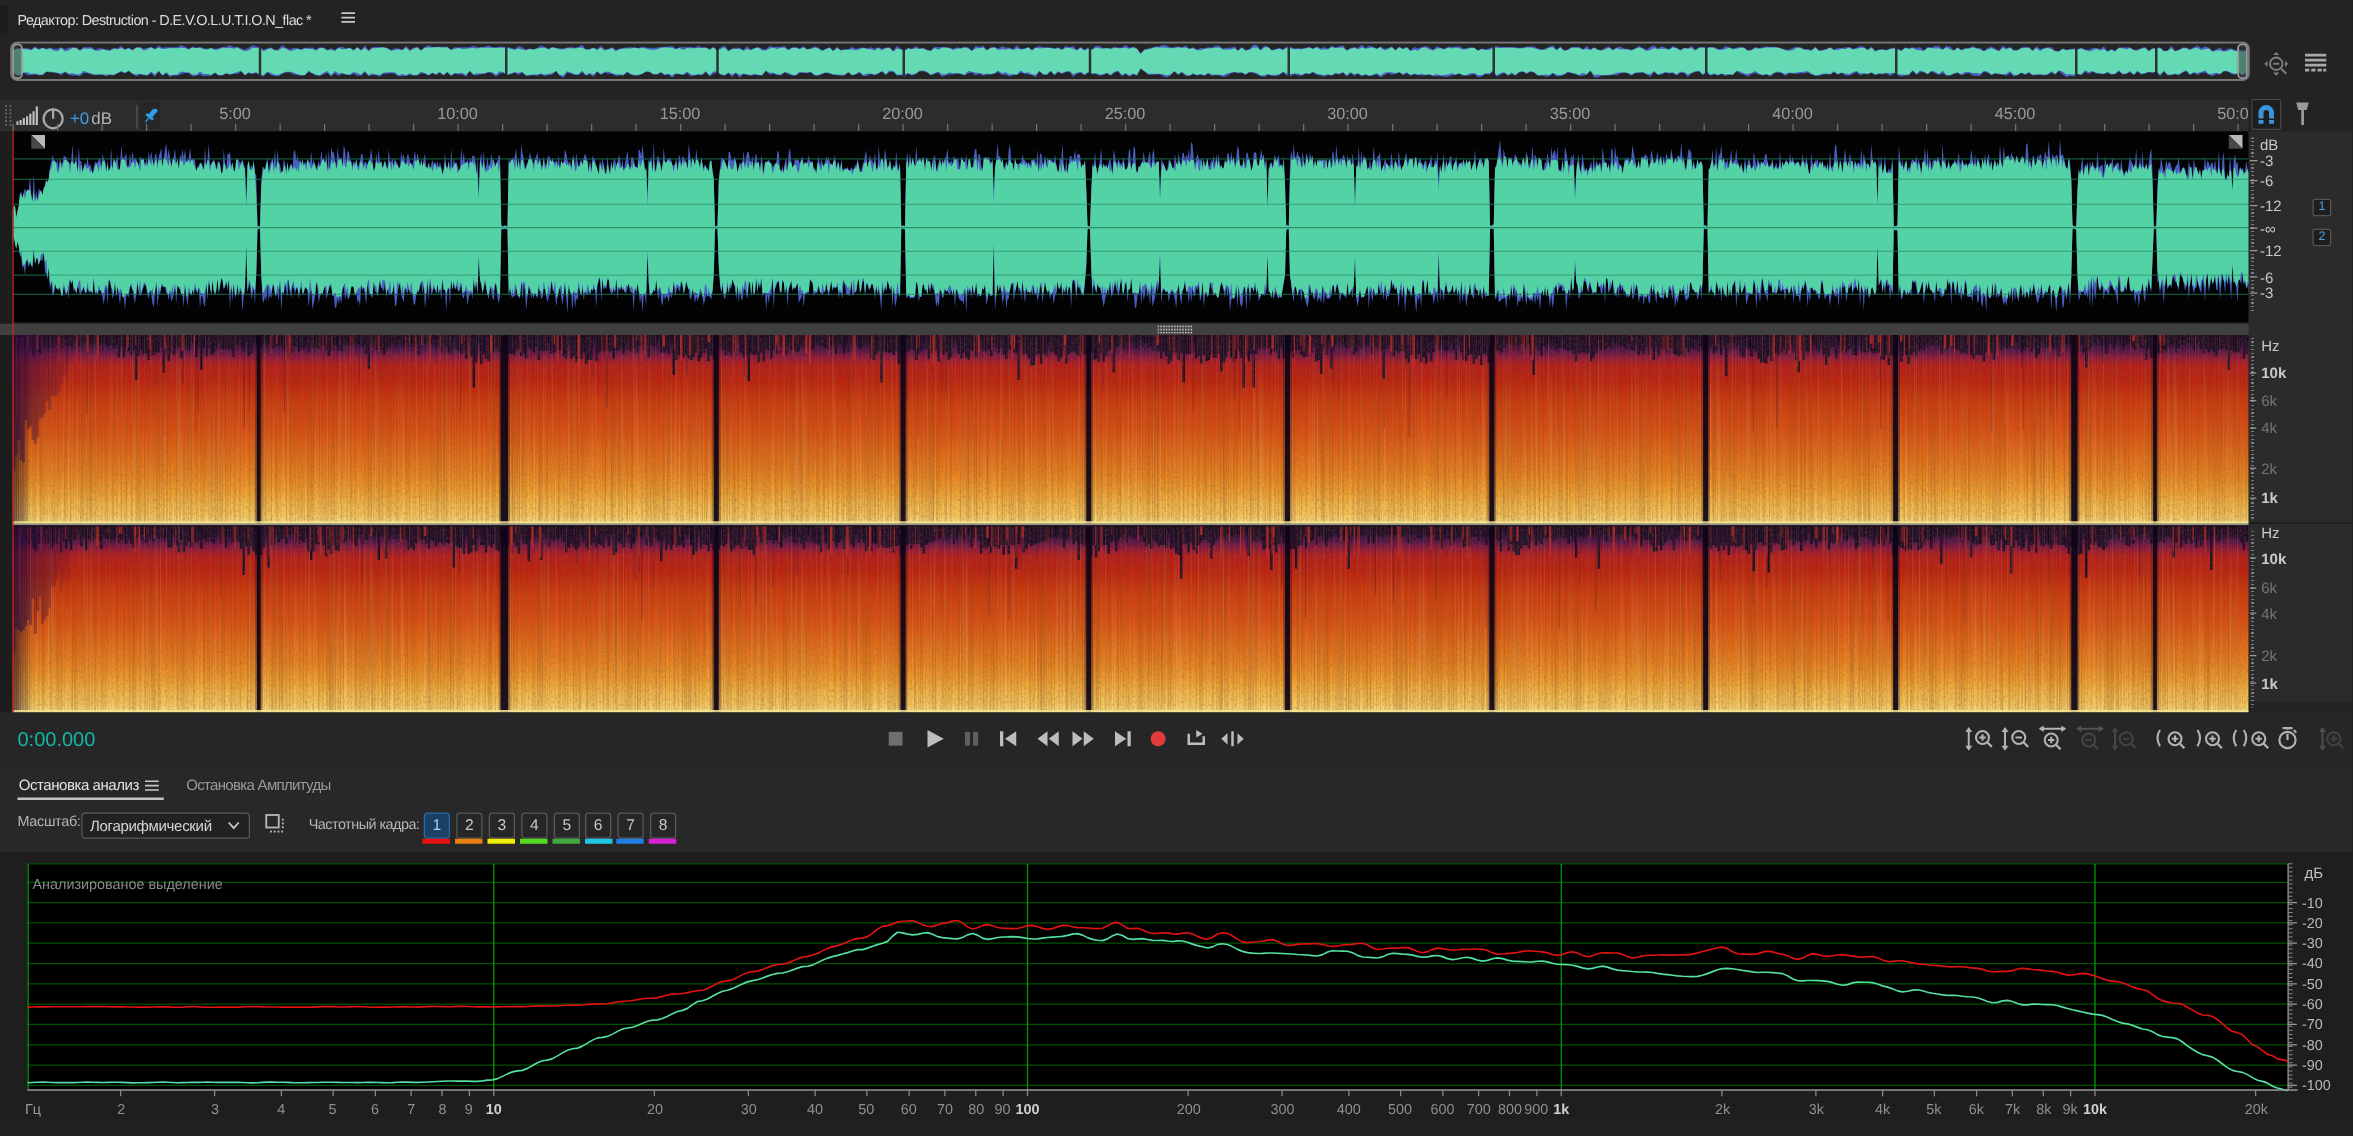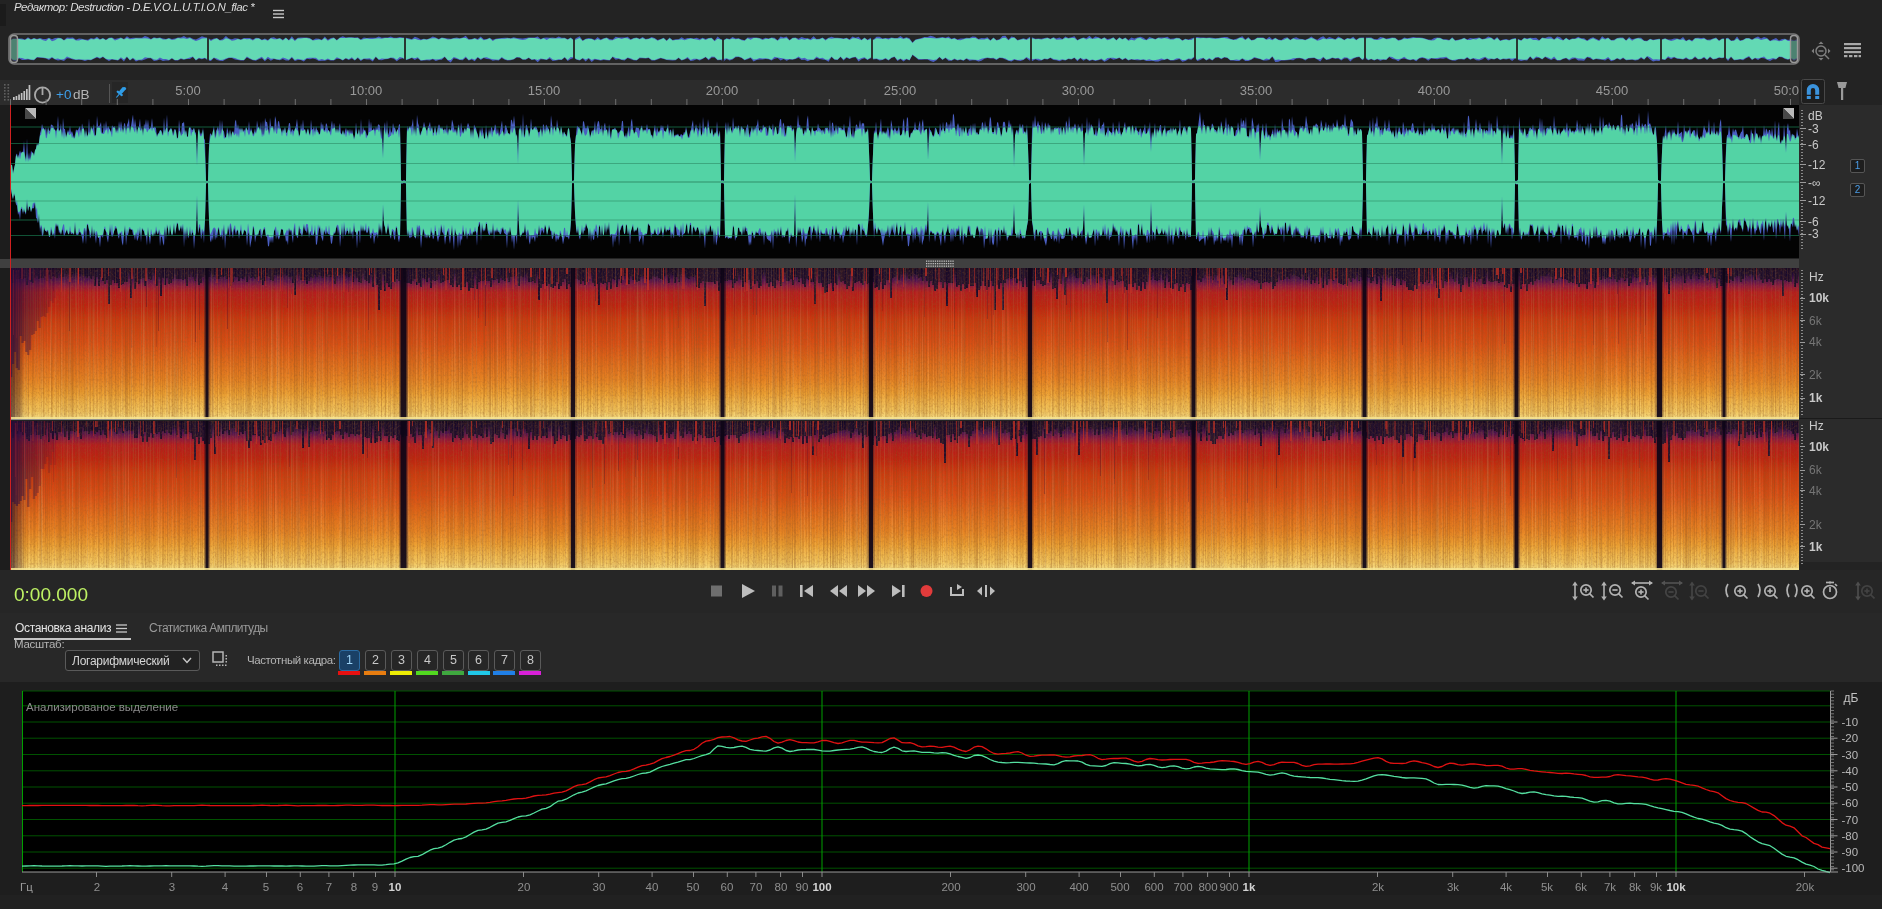--- a/index.html
+++ b/index.html
@@ -10,7 +10,7 @@
 
 <div class="abs" style="left:0;top:0;width:1882px;height:27px;background:#232323;"></div>
 <div class="abs" style="left:0;top:4px;width:6px;height:22px;background:#1b1b1b;"></div>
-<div class="lbl" style="left:14px;top:1px;font-size:11.5px;letter-spacing:-0.45px;color:#dcdcdc;font-style:italic;">Редактор: Destruction - D.E.V.O.L.U.T.I.O.N_flac *</div>
+<div class="lbl" style="left:14px;top:11px;font-size:11.5px;letter-spacing:-0.45px;color:#dcdcdc;">Редактор: Destruction - D.E.V.O.L.U.T.I.O.N_flac *</div>
 <svg class="abs" style="left:273px;top:9px" width="12" height="10">
       <g stroke="#c8c8c8" stroke-width="1.4">
         <line x1="0" y1="1.5" x2="11" y2="1.5"></line>

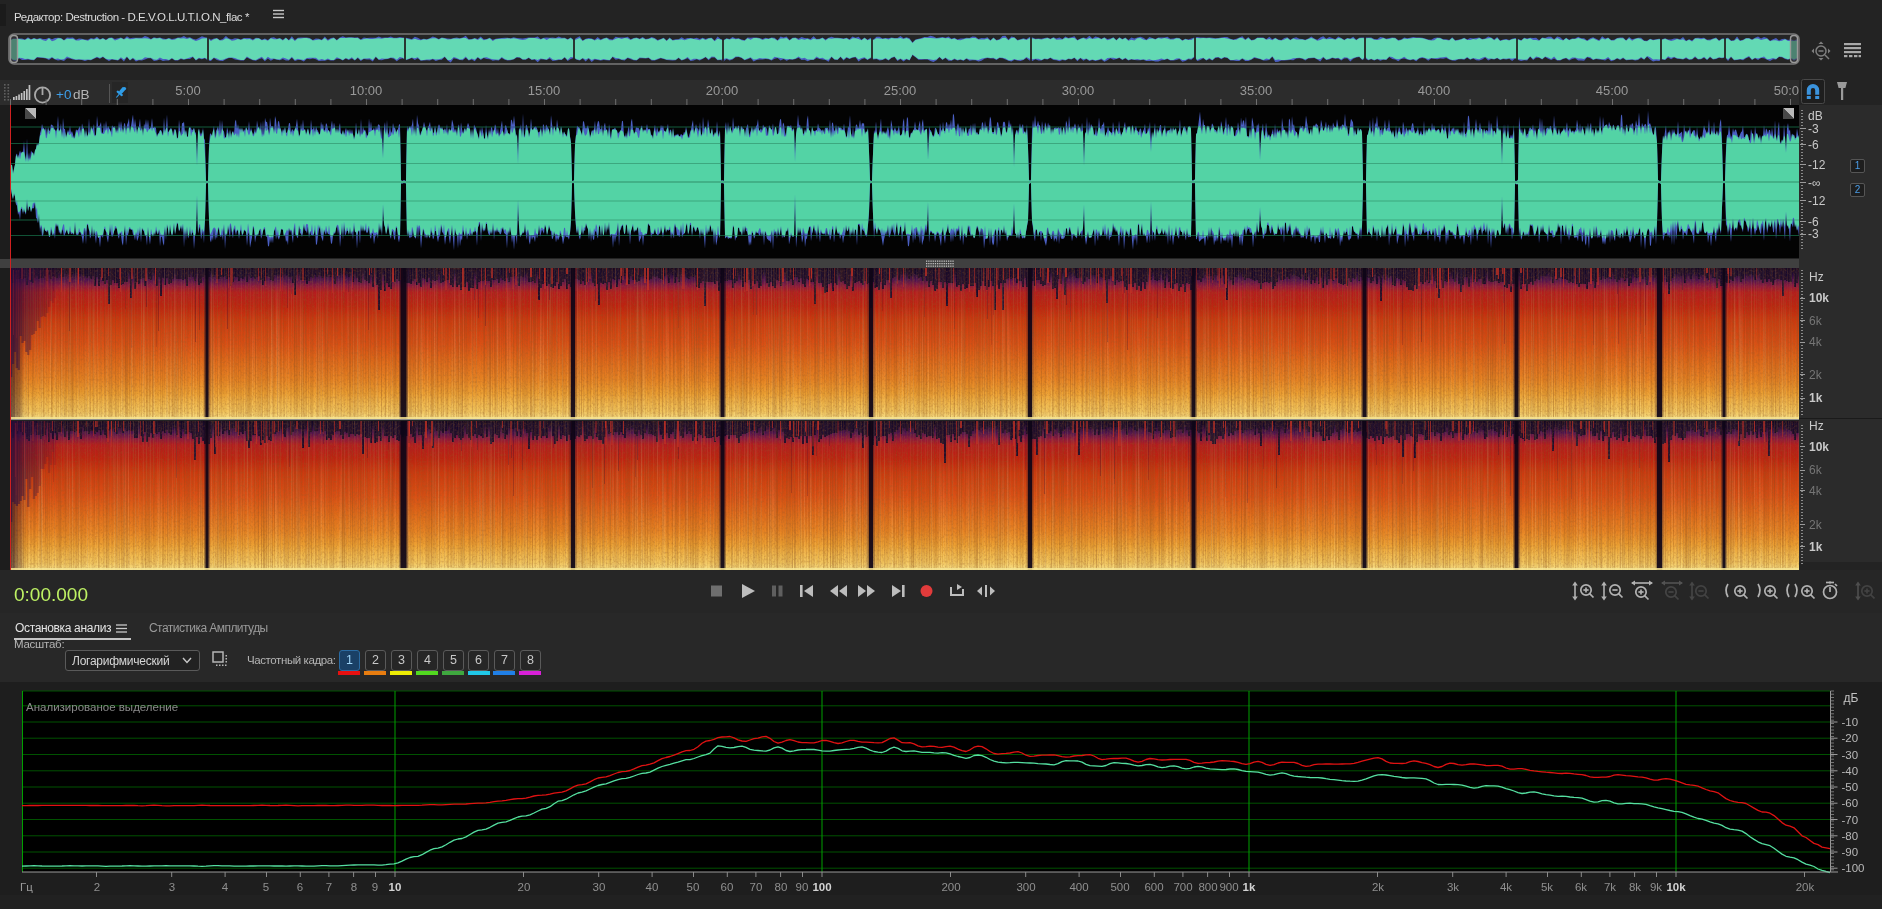--- a/index.html
+++ b/index.html
@@ -1043,7 +1043,7 @@
     <div class="lbl" style="left:1809px;top:540px;font-size:12px;color:#c9c9c9;font-weight:bold;">1k</div>
     <div class="abs" style="left:1800px;top:546px;width:5px;height:1px;background:#9a9a9a;"></div>
 <div class="abs" style="left:0;top:570px;width:1882px;height:43px;background:#262626;"></div>
-<div class="lbl" style="left:14px;top:584px;font-size:19px;color:#bef264;">0:00.000</div>
+<div class="lbl" style="left:14px;top:584px;font-size:16px;color:#14b8a6;">0:00.000</div>
 <svg class="abs" style="left:705px;top:581px" width="295" height="20" viewBox="0 0 295 20">
       <rect x="6" y="4.5" width="11" height="11" fill="#6e6e6e"></rect>
       <path d="M37,3 L50,10 L37,17 Z" fill="#bdbdbd"></path>

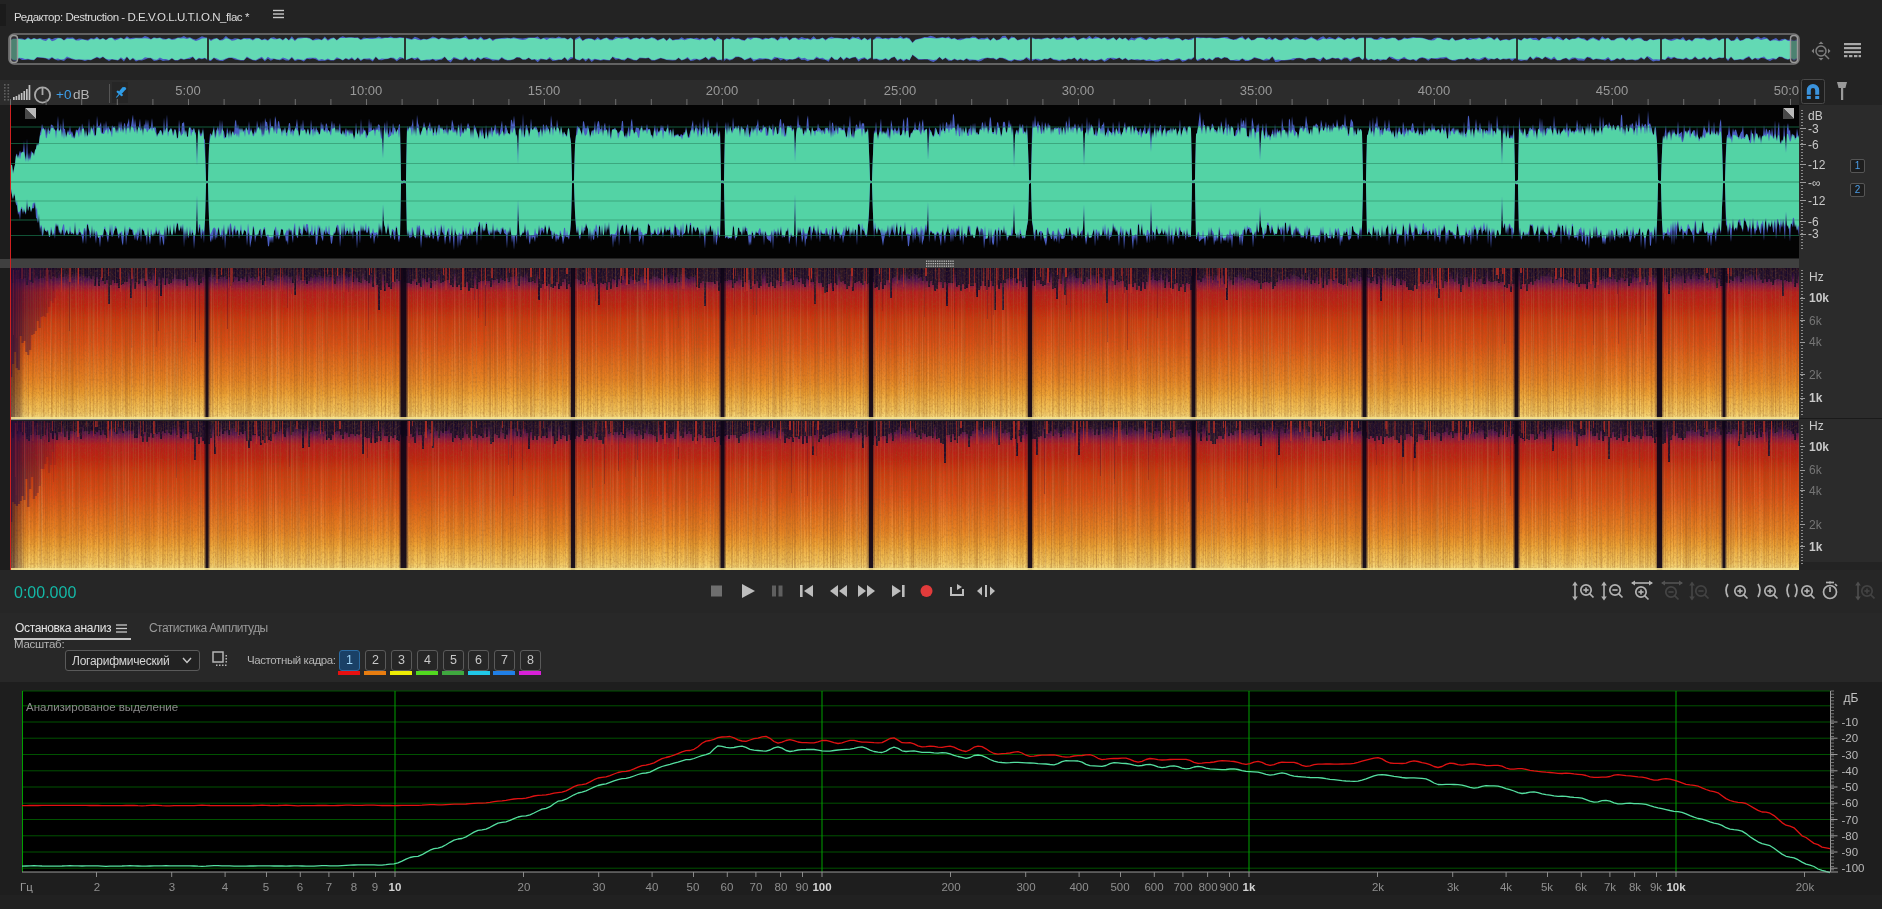--- a/index.html
+++ b/index.html
@@ -1180,7 +1180,7 @@
       </g>
     </svg>
 <div class="abs" style="left:14px;top:638px;width:117px;height:2px;background:#c4c4c4;"></div>
-<div class="lbl" style="left:149px;top:621px;font-size:12px;letter-spacing:-0.55px;color:#9a9a9a;">Статистика Амплитуды</div>
+<div class="lbl" style="left:149px;top:621px;font-size:12px;letter-spacing:-0.55px;color:#9a9a9a;">Остановка Амплитуды</div>
 <div class="lbl" style="left:14px;top:638px;font-size:11.5px;letter-spacing:-0.25px;color:#b5b5b5;">Масштаб:</div>
 <div class="abs" style="left:65px;top:650px;width:133px;height:19px;background:#222;border:1px solid #5a5a5a;border-radius:3px;"></div>
 <div class="lbl" style="left:72px;top:654px;font-size:12px;letter-spacing:-0.25px;color:#d6d6d6;">Логарифмический</div>

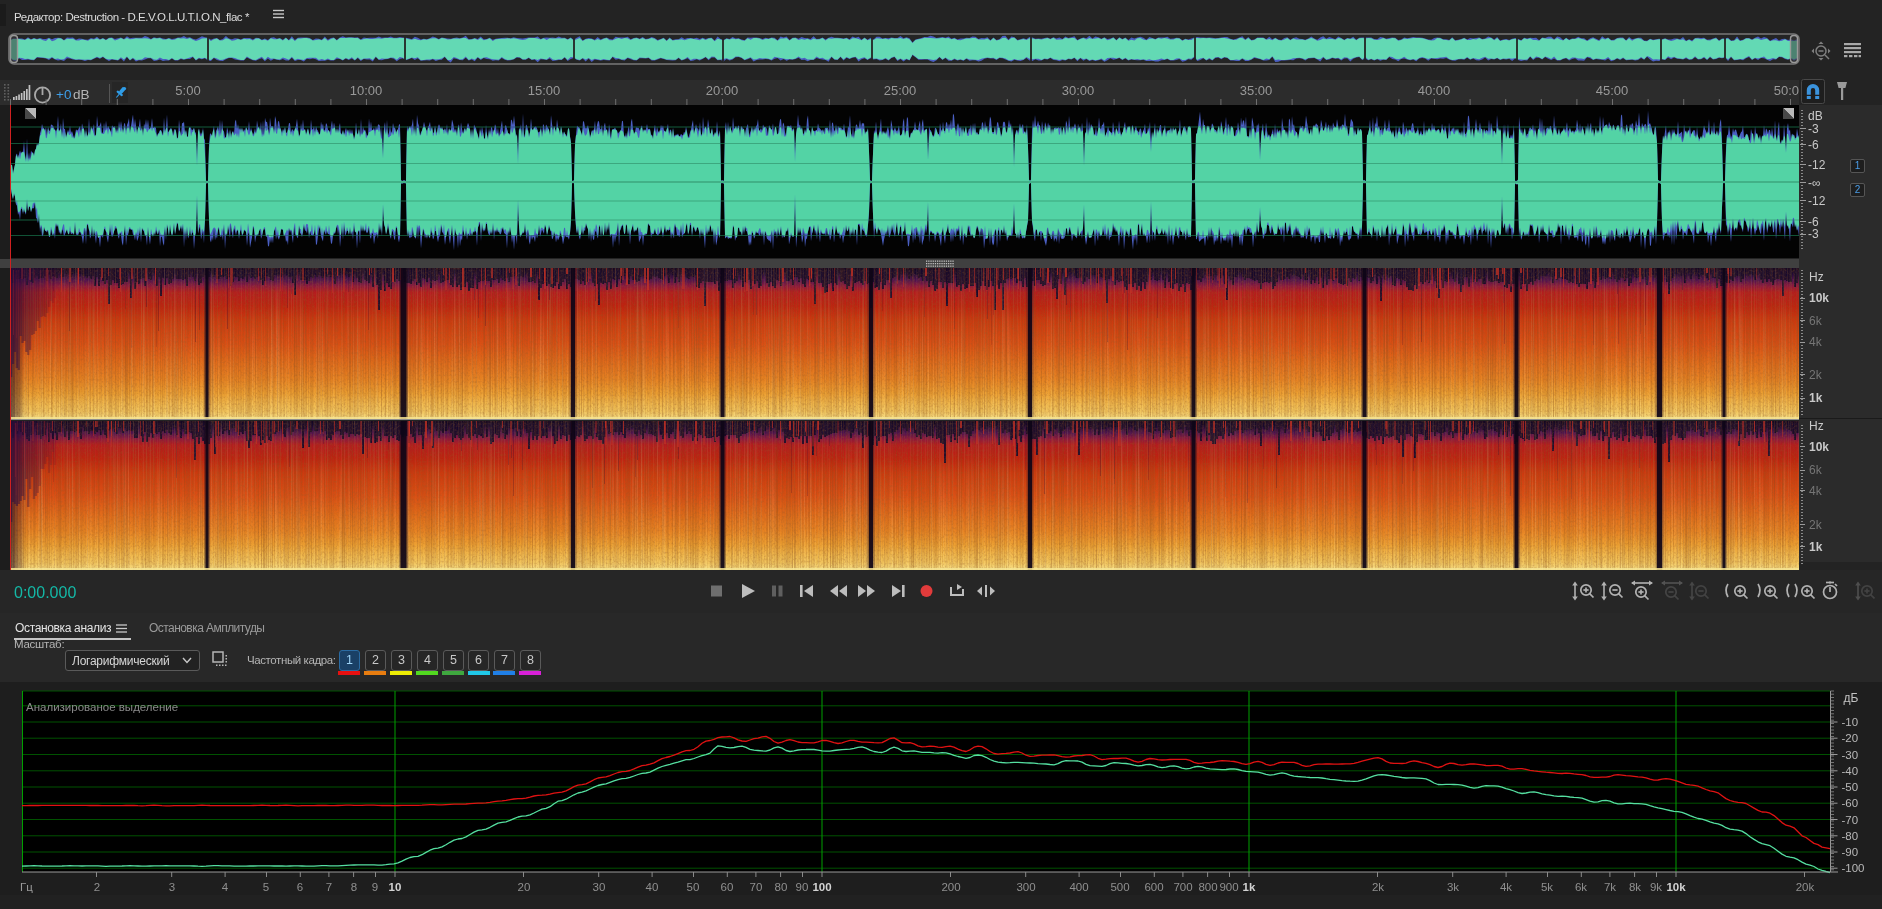--- a/index.html
+++ b/index.html
@@ -1181,7 +1181,7 @@
     </svg>
 <div class="abs" style="left:14px;top:638px;width:117px;height:2px;background:#c4c4c4;"></div>
 <div class="lbl" style="left:149px;top:621px;font-size:12px;letter-spacing:-0.55px;color:#9a9a9a;">Остановка Амплитуды</div>
-<div class="lbl" style="left:14px;top:638px;font-size:11.5px;letter-spacing:-0.25px;color:#b5b5b5;">Масштаб:</div>
+<div class="lbl" style="left:14px;top:652px;font-size:11.5px;letter-spacing:-0.25px;color:#b5b5b5;">Масштаб:</div>
 <div class="abs" style="left:65px;top:650px;width:133px;height:19px;background:#222;border:1px solid #5a5a5a;border-radius:3px;"></div>
 <div class="lbl" style="left:72px;top:654px;font-size:12px;letter-spacing:-0.25px;color:#d6d6d6;">Логарифмический</div>
 <svg class="abs" style="left:182px;top:657px" width="10" height="7">

